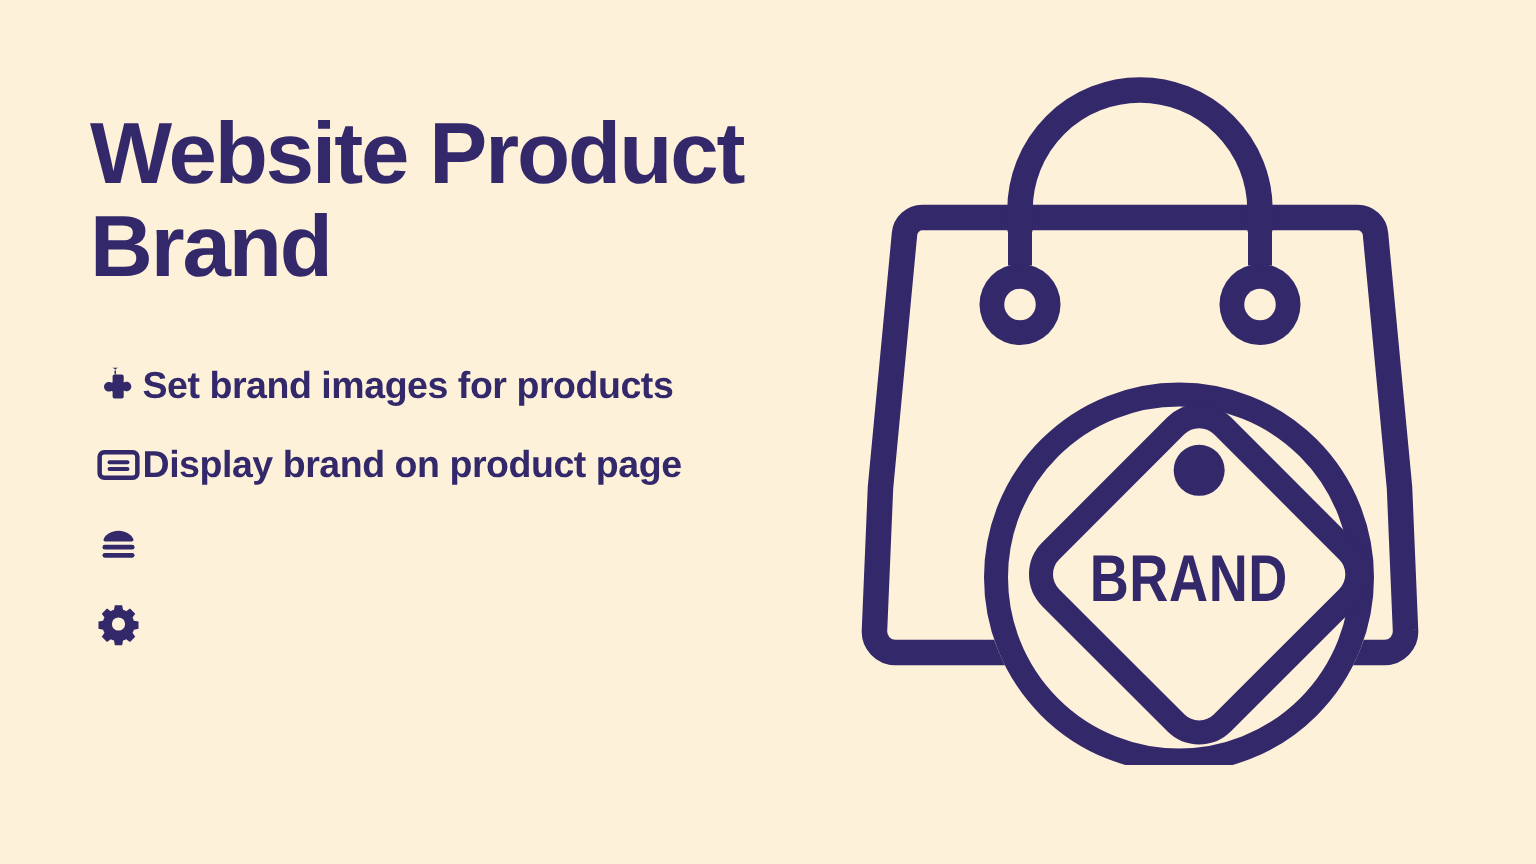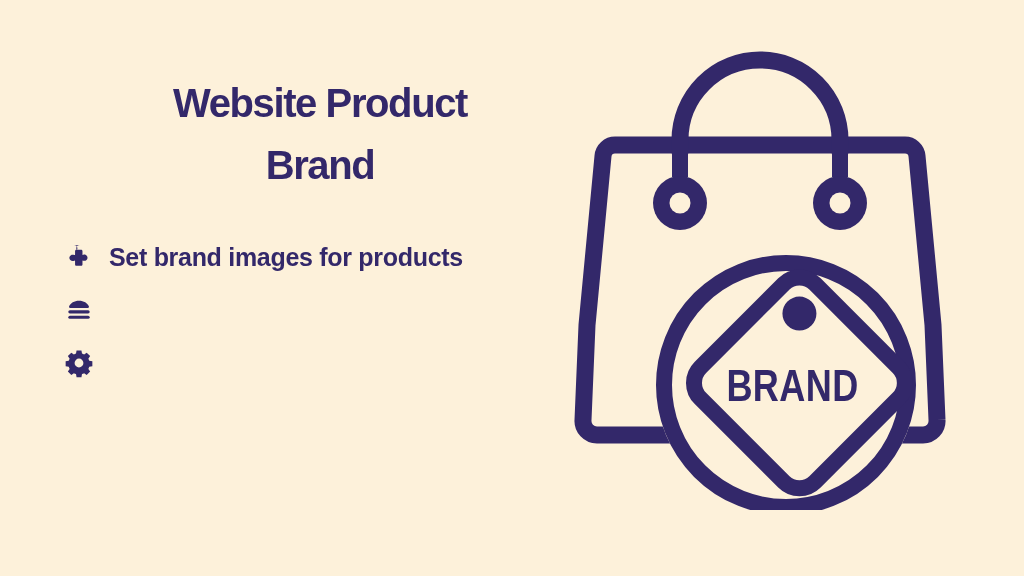--- a/index.html
+++ b/index.html
@@ -30,13 +30,12 @@
   }
   .headline {
     margin: 0;
-    font-size: 40px;
+    font-size: 58px;
     line-height: 62px;
     font-weight: 700;
     letter-spacing: -1.4px;
     color: #33286a;
     font-family: "Liberation Sans", sans-serif;
-    text-align: center;
   }
   .headline .line {
     display: block;

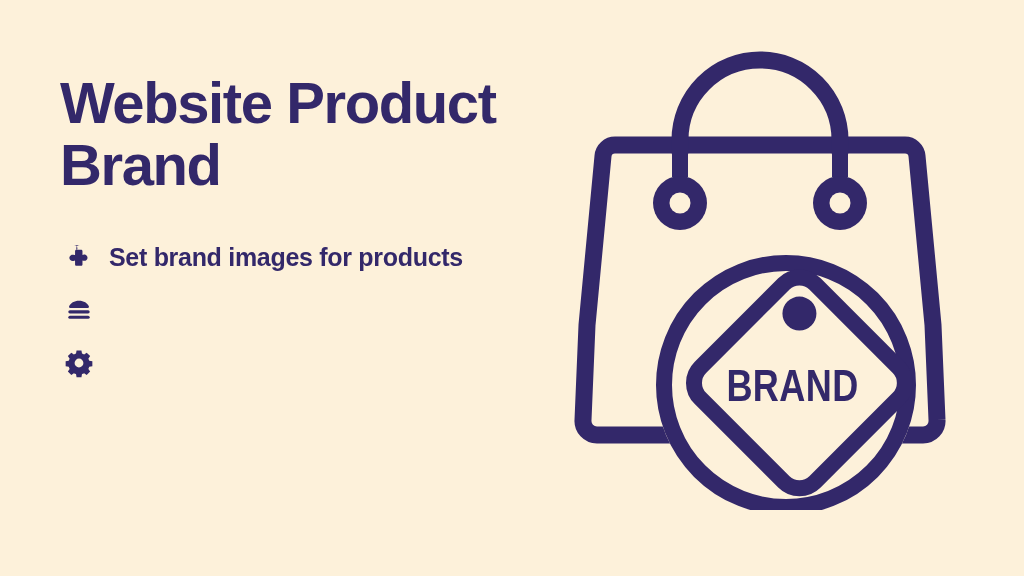--- a/index.html
+++ b/index.html
@@ -55,7 +55,6 @@
     display: flex;
     align-items: center;
     height: 53px;
-    gap: 14px;
   }
   .feature-icon {
     width: 32px;

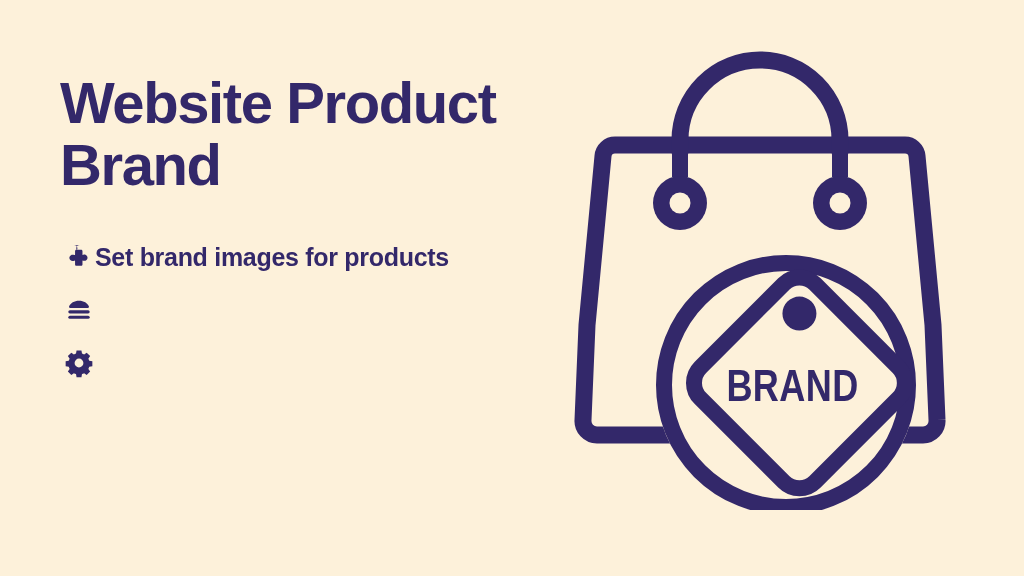--- a/index.html
+++ b/index.html
@@ -119,6 +119,16 @@
         <span class="feature-text">Set brand images for products</span>
       </li>
 
+      <li class="feature-item">
+        <span class="feature-icon">
+          <svg viewBox="0 0 32 32" width="30" height="30" aria-hidden="true">
+            <rect x="2.6" y="7" width="26.8" height="18" rx="3.2" ry="3.2" fill="none" stroke="currentColor" stroke-width="3.2"></rect>
+            <rect x="8.2" y="12.6" width="15.6" height="2.9" rx="1.45" fill="currentColor"></rect>
+            <rect x="8.2" y="17.4" width="15.6" height="2.9" rx="1.45" fill="currentColor"></rect>
+          </svg>
+        </span>
+        <span class="feature-text">Display brand on product page</span>
+      </li>
 
       <li class="feature-item">
         <span class="feature-icon">

